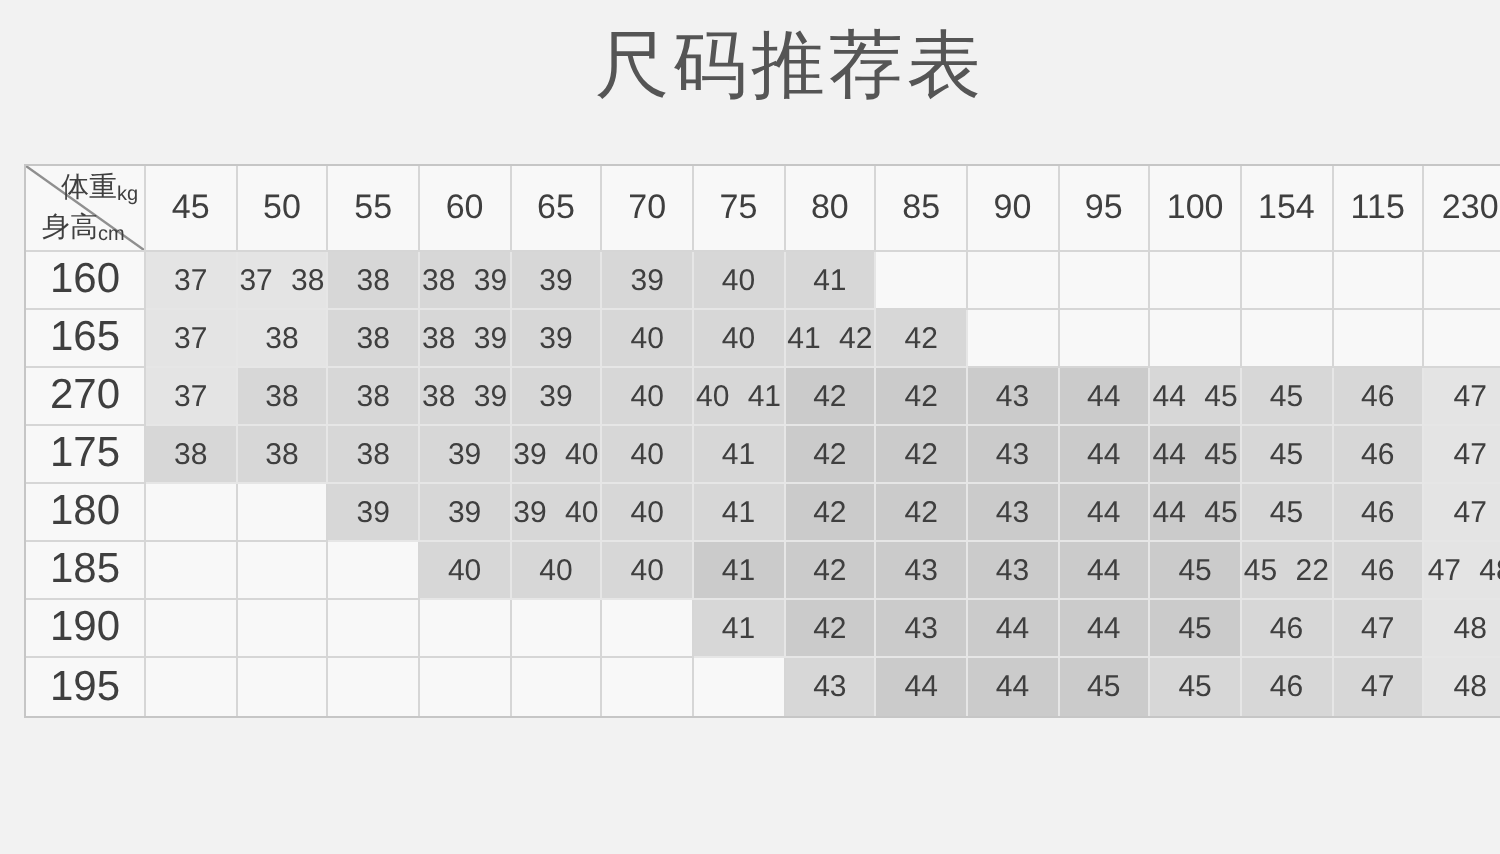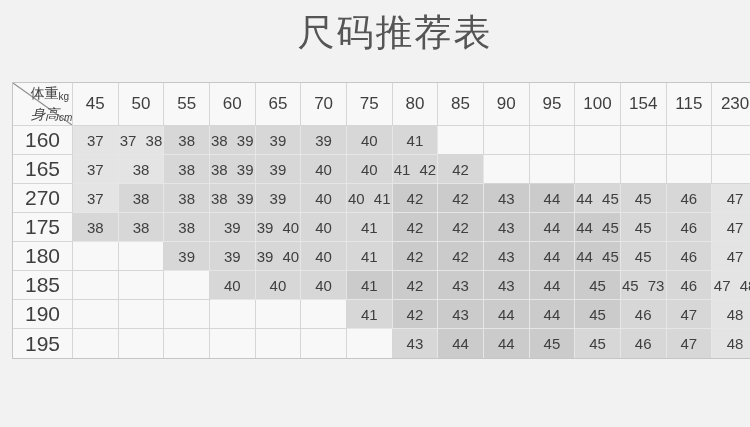--- a/index.html
+++ b/index.html
@@ -53,7 +53,7 @@
     position:absolute; top:3px; right:3px; font-size:14px; line-height:1;
   }
   .corner .corner-bottom{
-    position:absolute; bottom:4px; left:18px; font-size:14px; line-height:1;font-style:italic;
+    position:absolute; bottom:4px; left:8px; font-size:14px; line-height:1;
   }
   .corner .unit{font-size:10px; position:relative; top:2px;}
 </style>

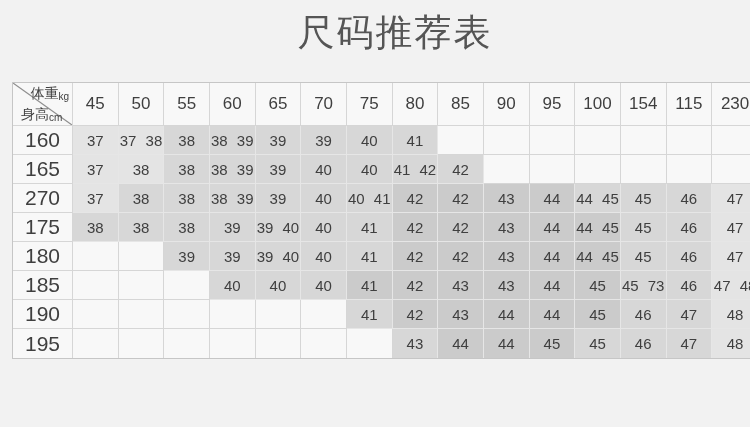--- a/index.html
+++ b/index.html
@@ -197,7 +197,7 @@
         <td class="s3">43</td>
         <td class="s3">44</td>
         <td class="s3">45</td>
-        <td class="s2">45 73</td>
+        <td class="s2">45 22</td>
         <td class="s2">46</td>
         <td class="s1">47 48</td>
       </tr>

